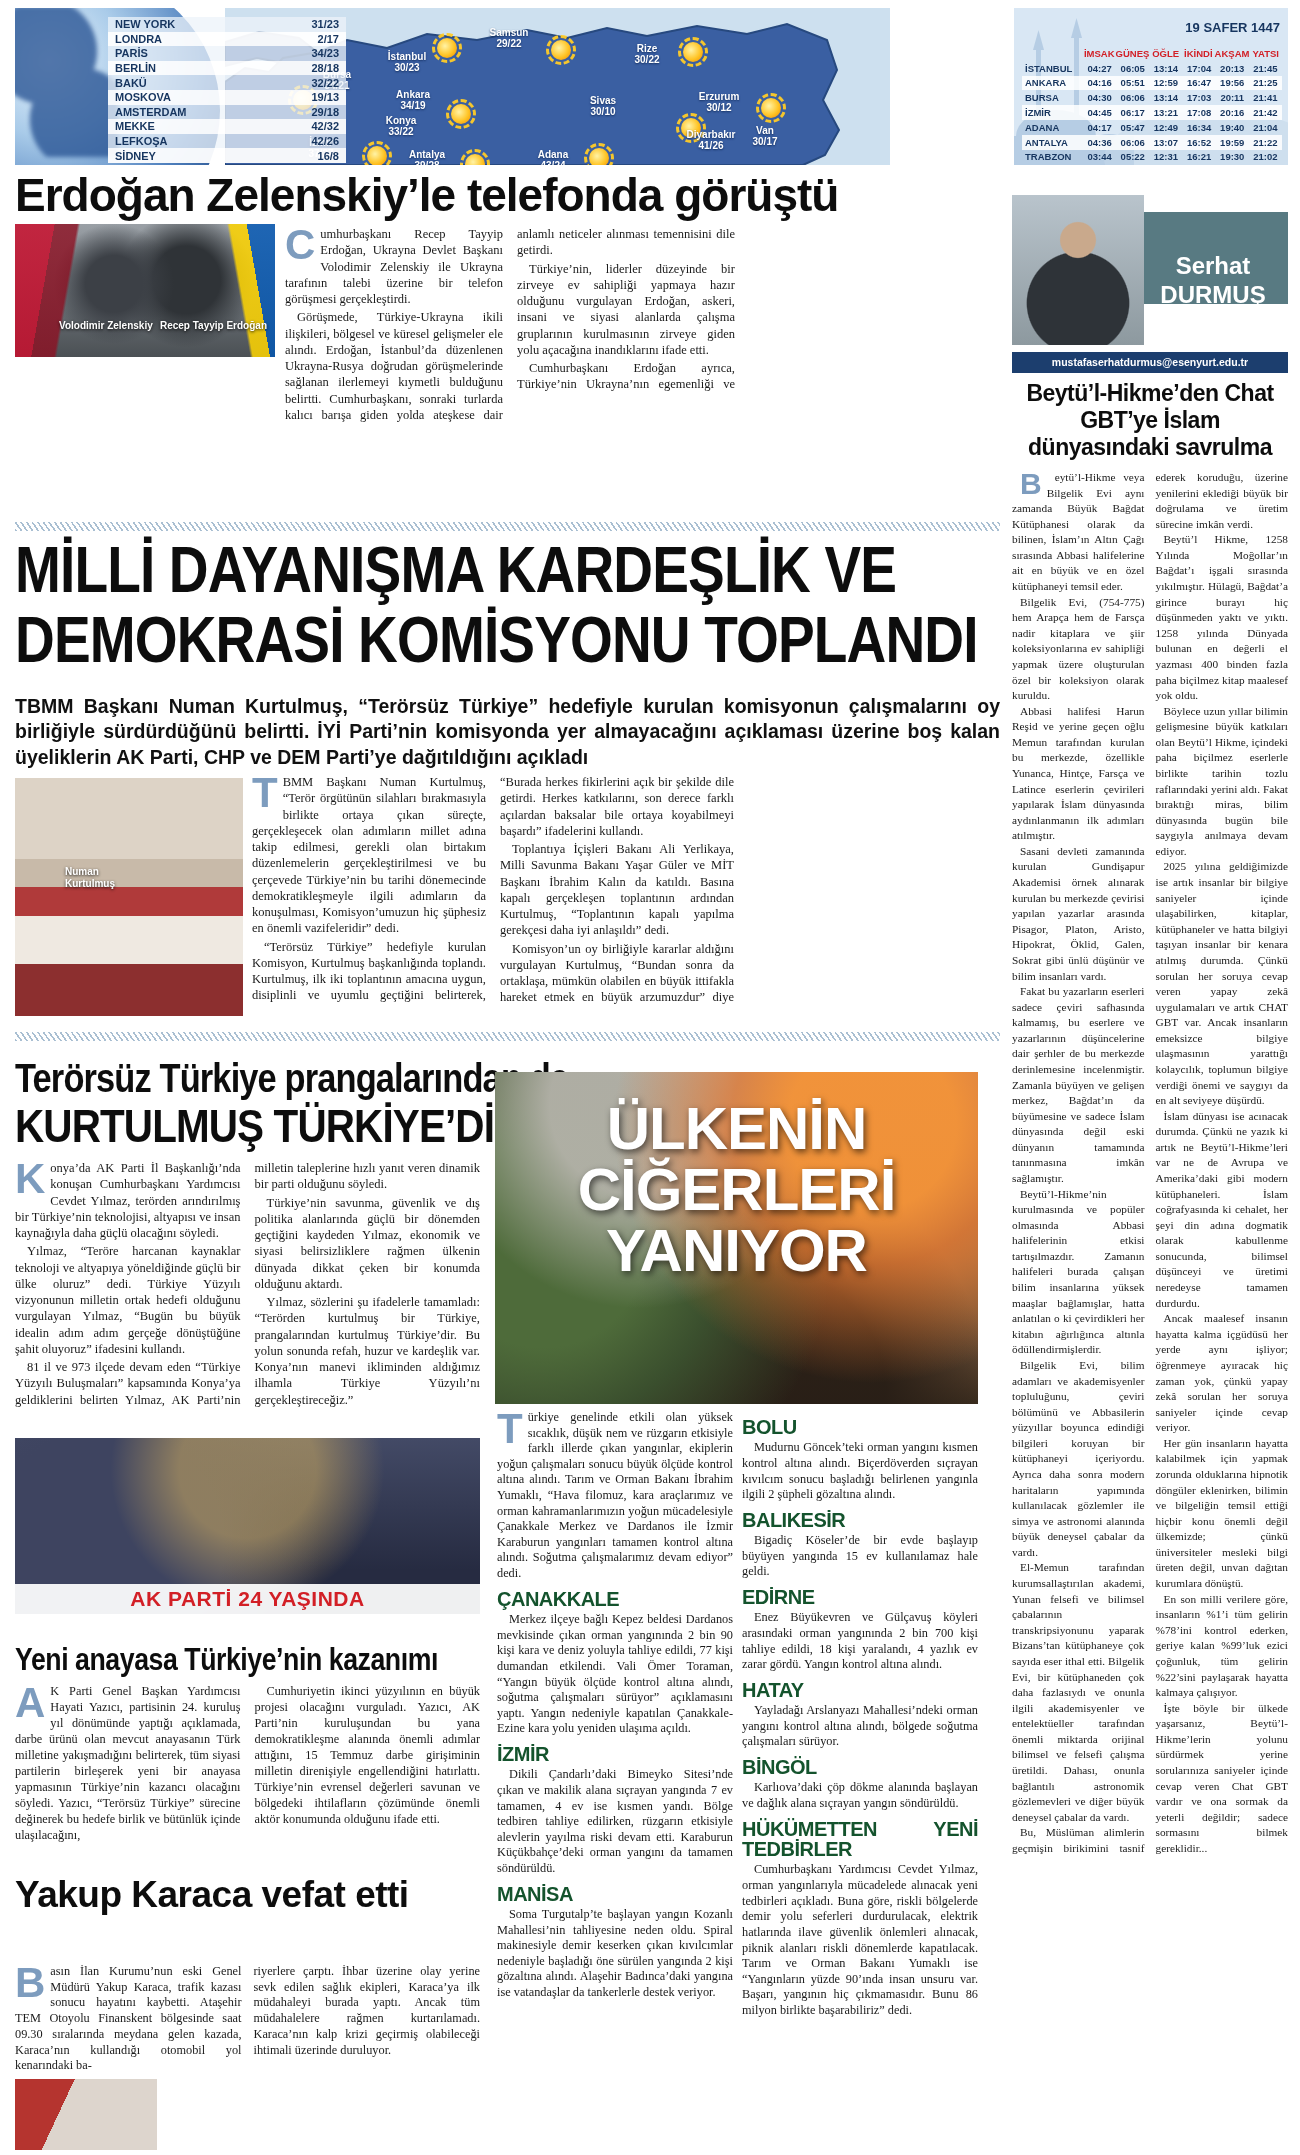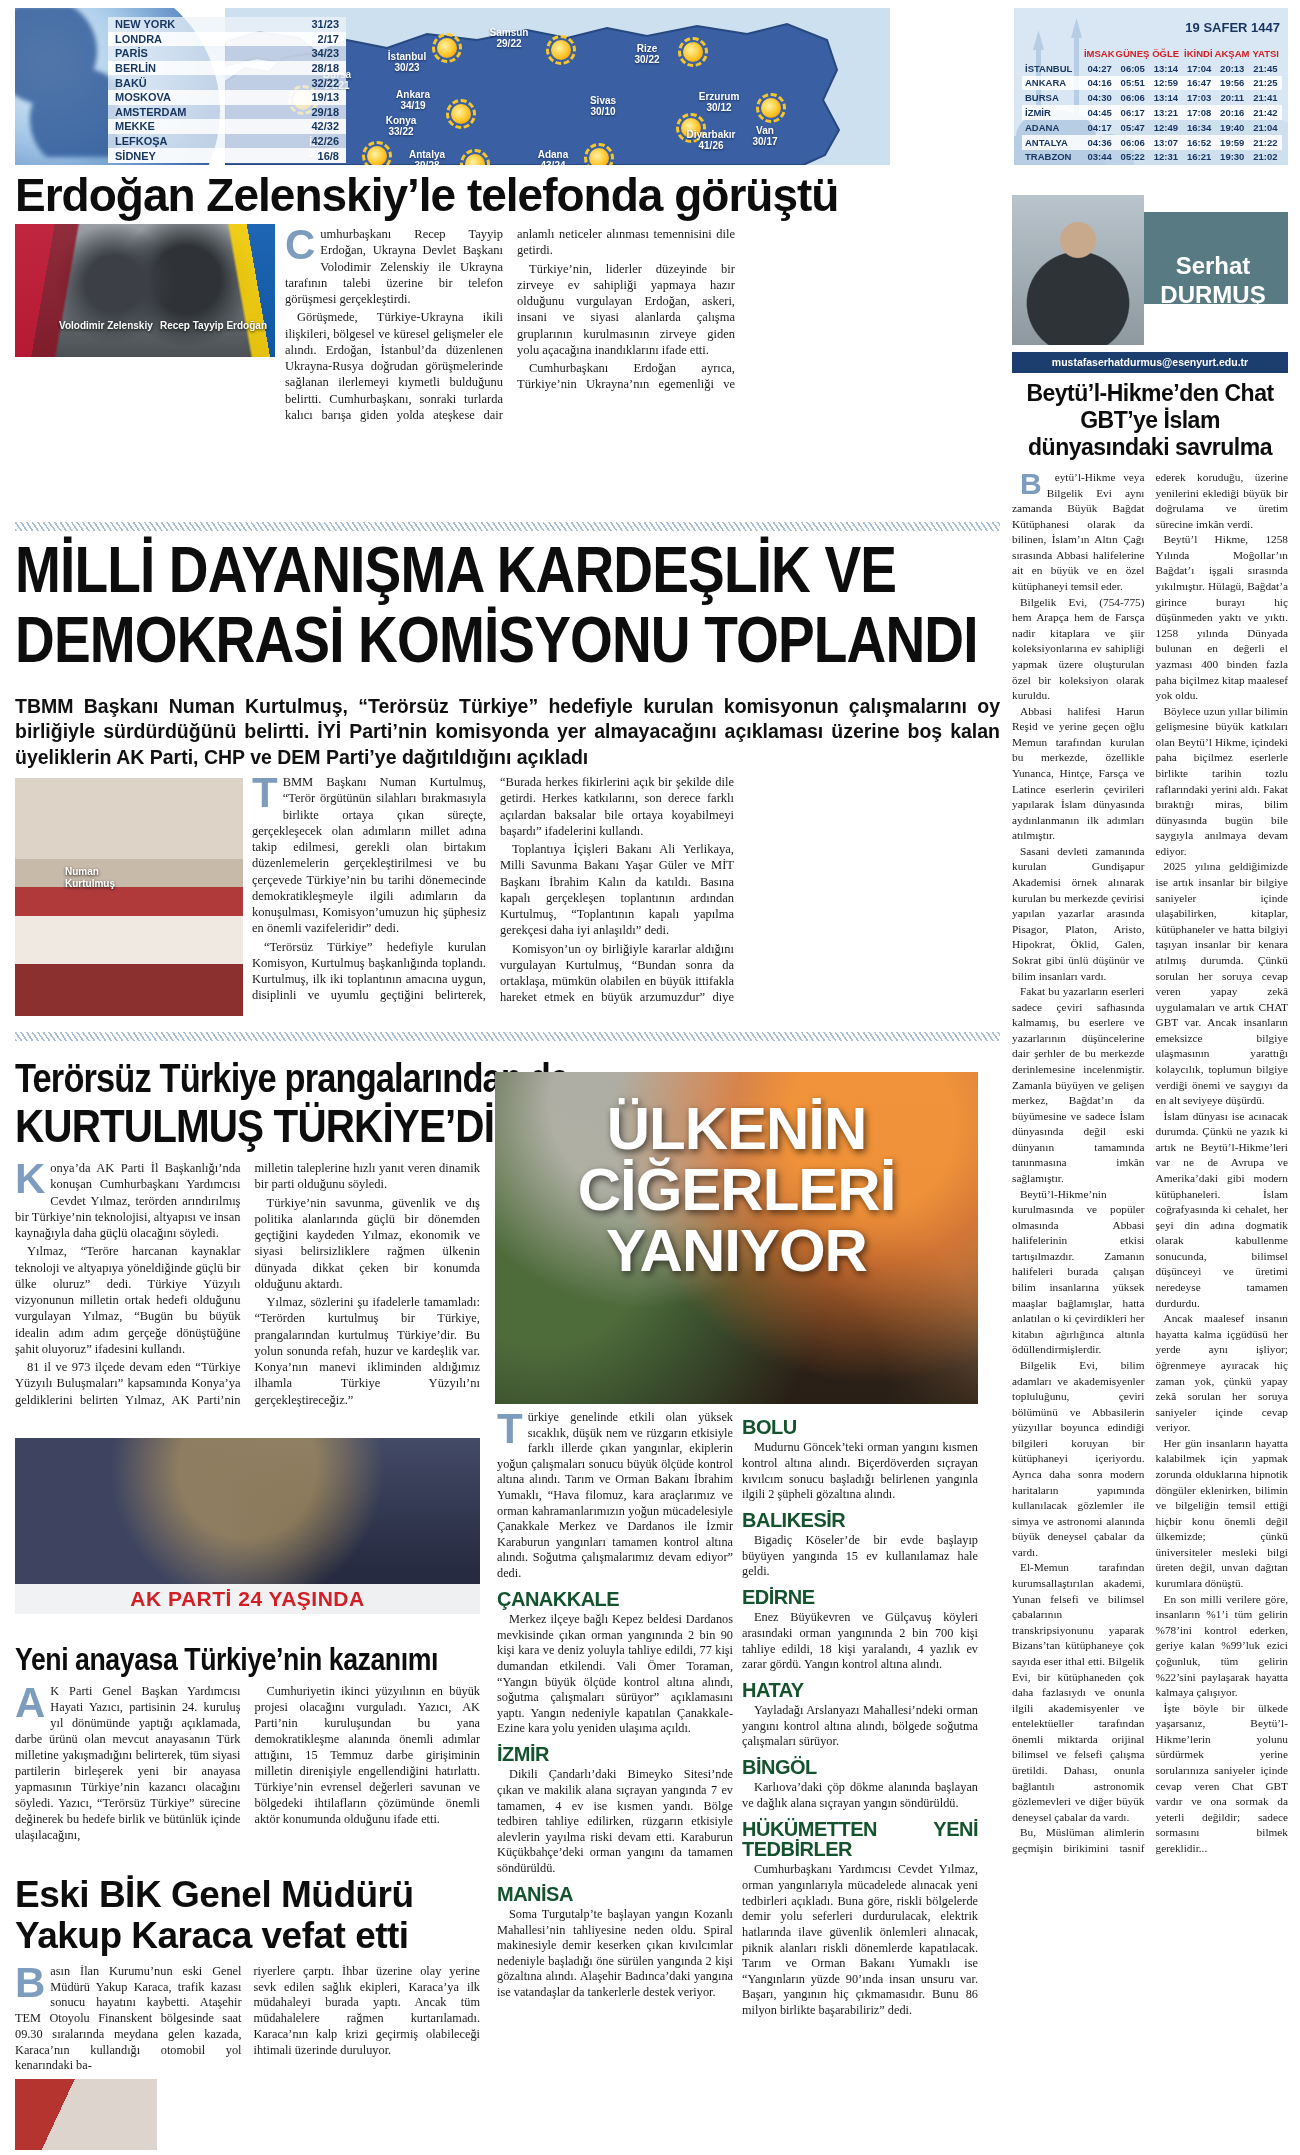--- a/index.html
+++ b/index.html
@@ -463,7 +463,6 @@
     </div>
 
   <div class="abs hl ka-h">
-    <div>Eski BİK Genel Müdürü</div>
     <div>Yakup Karaca vefat etti</div>
   </div>
   <div class="abs ka-cols">

